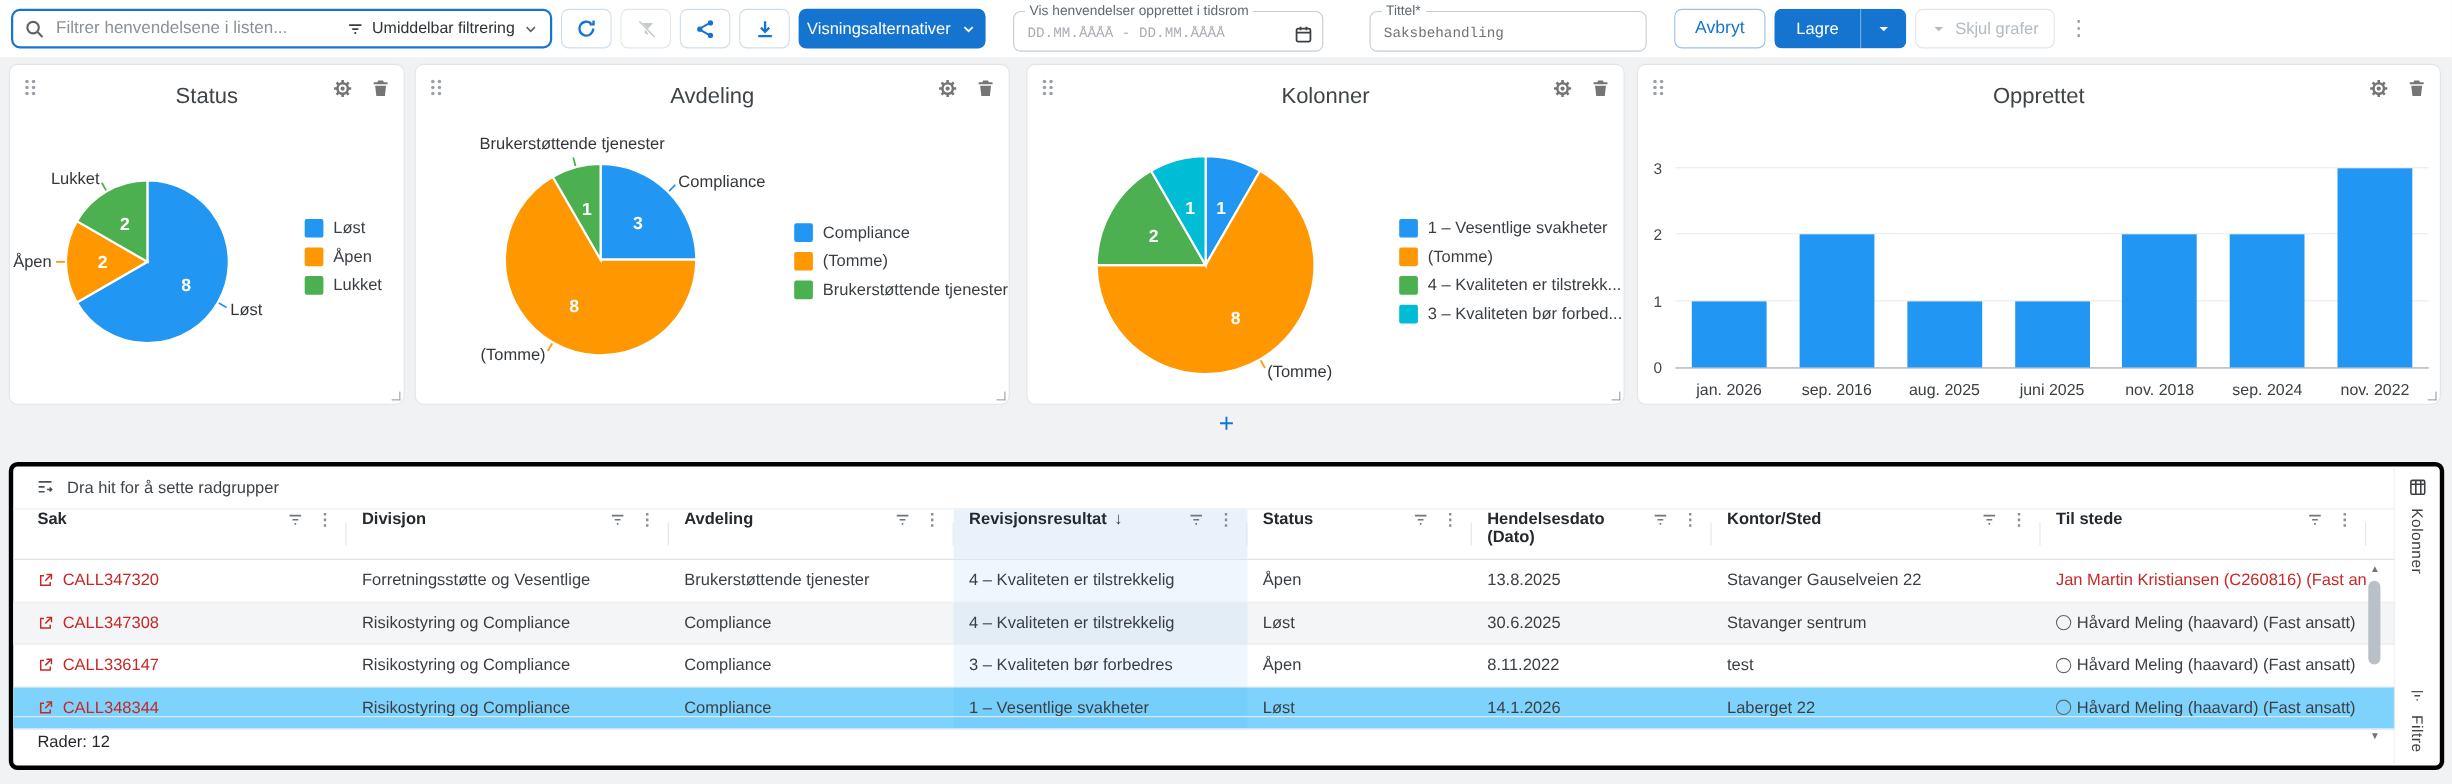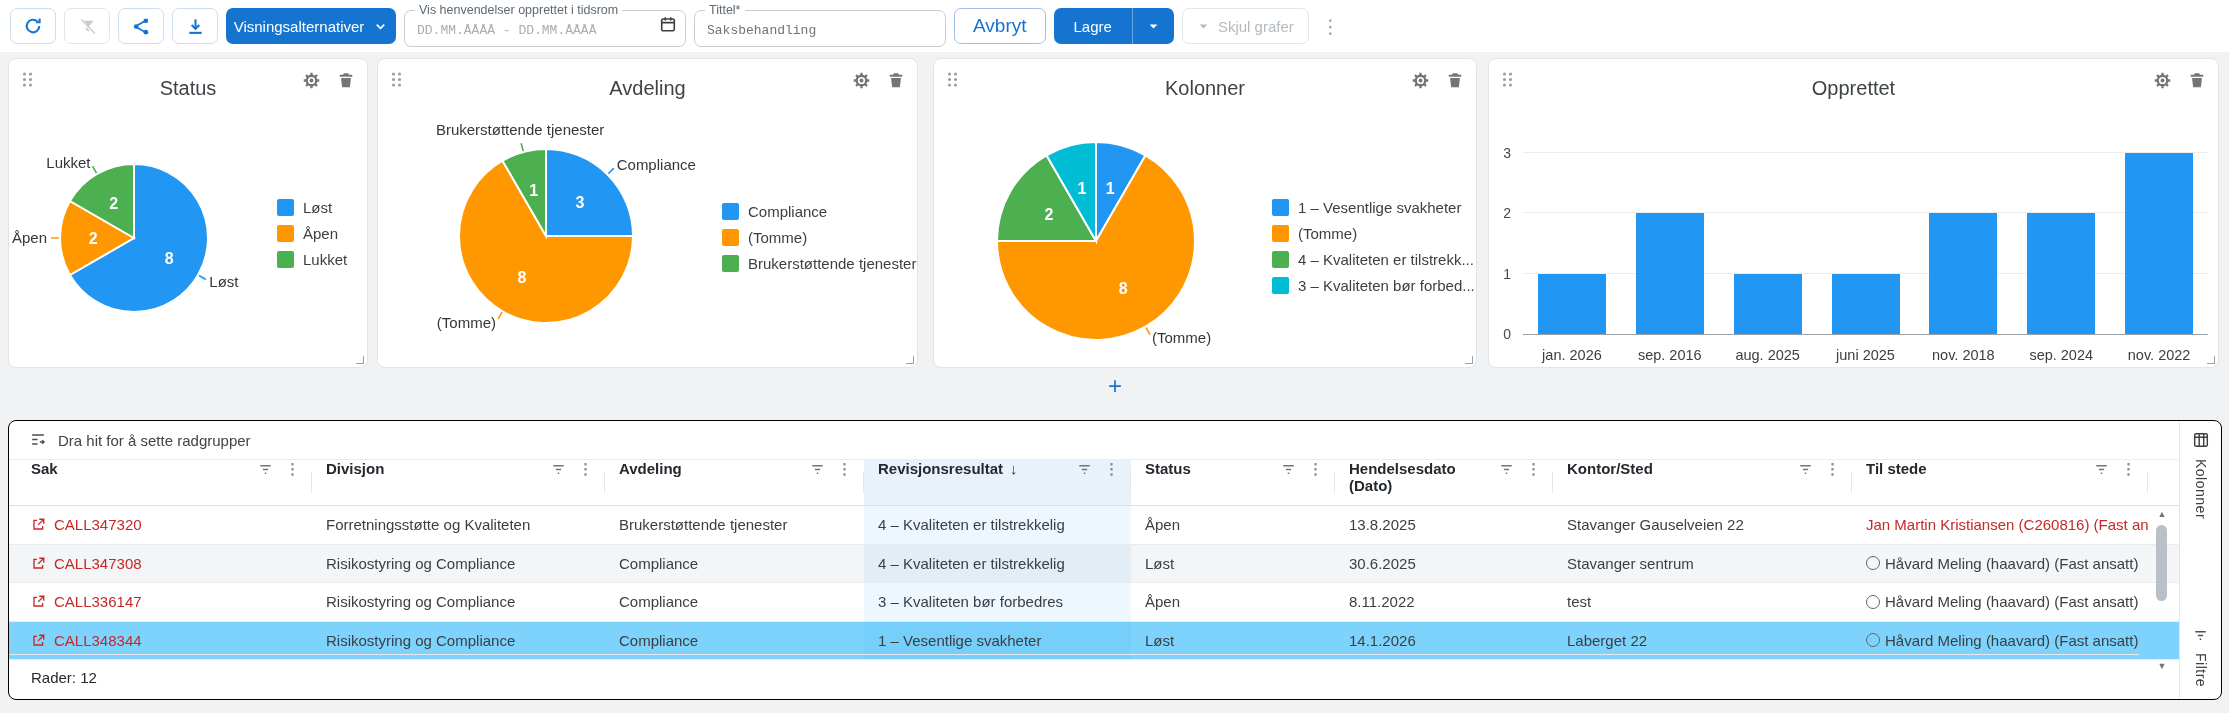--- a/index.html
+++ b/index.html
@@ -13,7 +13,7 @@
   .iconbtn{width:46px;height:36px;border:1px solid #cfdded;border-radius:7px;background:#fff;display:flex;align-items:center;justify-content:center;cursor:pointer}
   .iconbtn.disabled{border-color:#e3e6e9;cursor:default}
   .btn-primary{height:36px;background:#1674d1;color:#fff;border:none;border-radius:7px;font-size:15px;font-family:inherit;display:flex;align-items:center;justify-content:center;gap:9px;padding:0 16px;cursor:pointer}
-  .fieldset{height:42px;border:1px solid #c6ccd2;border-radius:7px;margin:0;padding:0 8px 0 10px;display:flex;box-sizing:border-box;background:#fff;min-width:0}
+  .fieldset{height:42px;border:1px solid #c6ccd2;border-radius:7px;margin:17px;padding:0 8px 0 10px;display:flex;align-items:center;box-sizing:border-box;background:#fff;min-width:0}
   .fieldset legend{font-size:12.5px;color:#5d6974;padding:0 4px;line-height:10px}
   .fieldset input{border:none;outline:none;font-size:13px;color:#737373;font-family:Liberation Mono, monospace;width:100%;background:transparent}
   .fieldset input::placeholder{color:#a9aeb4}

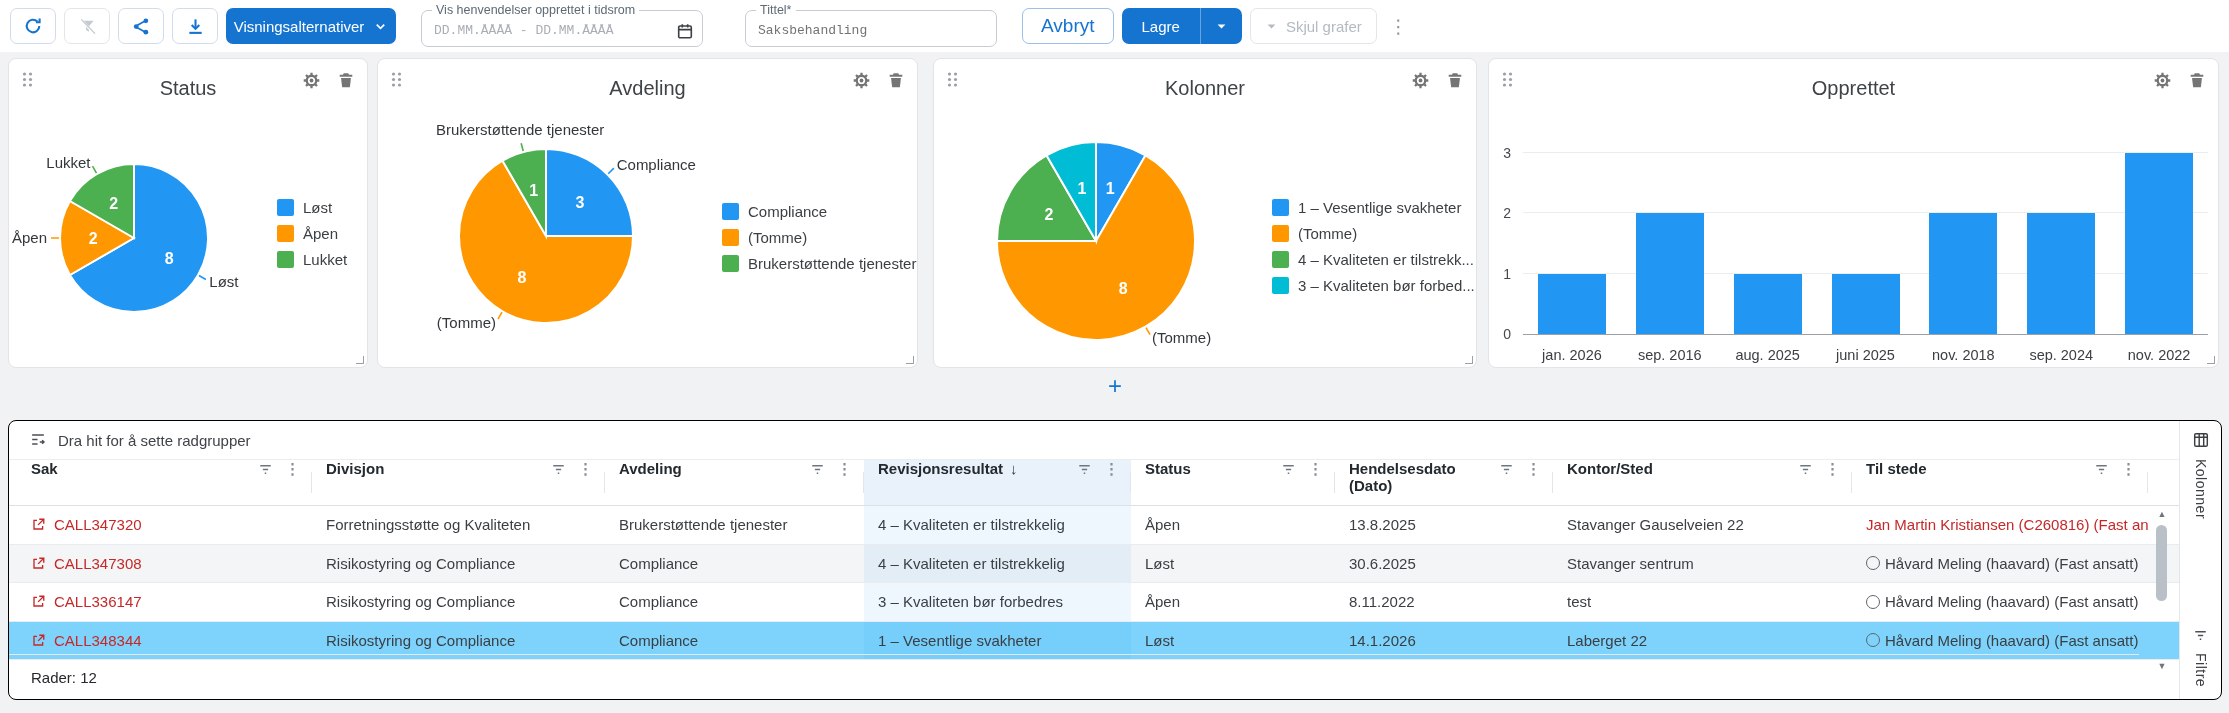--- a/index.html
+++ b/index.html
@@ -88,6 +88,28 @@
 <body>
 
 <div class="toolbar">
+  <div class="searchbox">
+    <span style="display:flex">
+      <svg viewBox="0 0 20 20" width="19" height="19" fill="none" stroke="#5f6368" stroke-width="2">
+          <circle cx="8.5" cy="8.5" r="5.5"></circle>
+          <path d="M12.8 12.8l4.7 4.7"></path>
+        </svg>
+    </span>
+    <input type="text" placeholder="Filtrer henvendelsene i listen..." style="">
+    <div class="search-mode">
+      <span style="display:flex">
+        <svg viewBox="0 0 20 20" width="16" height="16" fill="none" stroke="#3c4043" stroke-width="2">
+            <path d="M3 6h14M6.5 10.5h7M9 15h2"></path>
+          </svg>
+      </span>
+      <span>Umiddelbar filtrering</span>
+      <span style="display:flex">
+        <svg viewBox="0 0 20 20" width="15" height="15" fill="none" stroke="#5f6368" stroke-width="2">
+            <path d="M5 7.5l5 5 5-5"></path>
+          </svg>
+      </span>
+    </div>
+  </div>
   <button class="iconbtn">
     <span style="display:flex">
       <svg viewBox="0 0 20 20" width="20" height="20" fill="none" stroke="#1674d1" stroke-width="2.1">

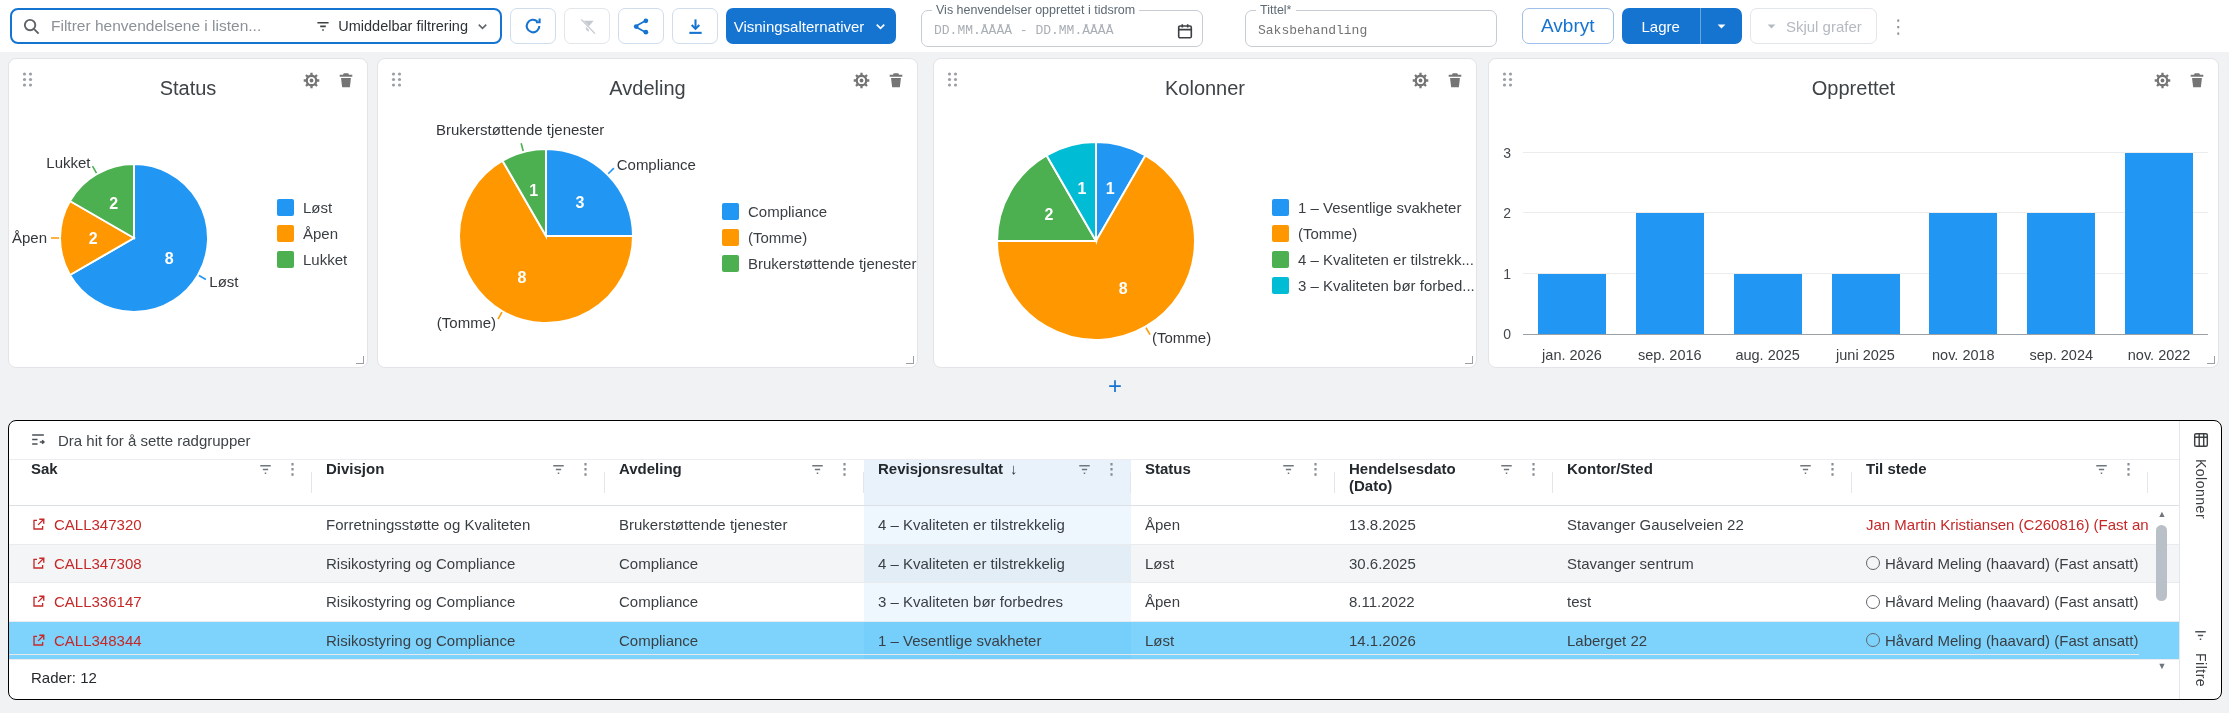--- a/index.html
+++ b/index.html
@@ -17,7 +17,7 @@
   .fieldset legend{font-size:12.5px;color:#5d6974;padding:0 4px;line-height:10px}
   .fieldset input{border:none;outline:none;font-size:13px;color:#737373;font-family:Liberation Mono, monospace;width:100%;background:transparent}
   .fieldset input::placeholder{color:#a9aeb4}
-  .btn-outline{height:36px;background:#fff;border:1px solid #9cc0e8;color:#1674d1;border-radius:7px;font-size:19px;font-family:inherit;padding:0 18px;cursor:pointer}
+  .btn-outline{height:36px;background:#fff;border:1px solid #9cc0e8;color:#1674d1;border-radius:7px;font-size:16px;font-family:inherit;padding:0 18px;cursor:pointer}
   .splitbtn{display:flex;height:36px;border-radius:7px;overflow:hidden}
   .splitbtn .main{background:#1674d1;color:#fff;border:none;font-size:15px;font-family:inherit;padding:0 20px;cursor:pointer}
   .splitbtn .arrow{background:#1674d1;border:none;border-left:1px solid rgba(255,255,255,.35);width:42px;display:flex;align-items:center;justify-content:center;cursor:pointer}

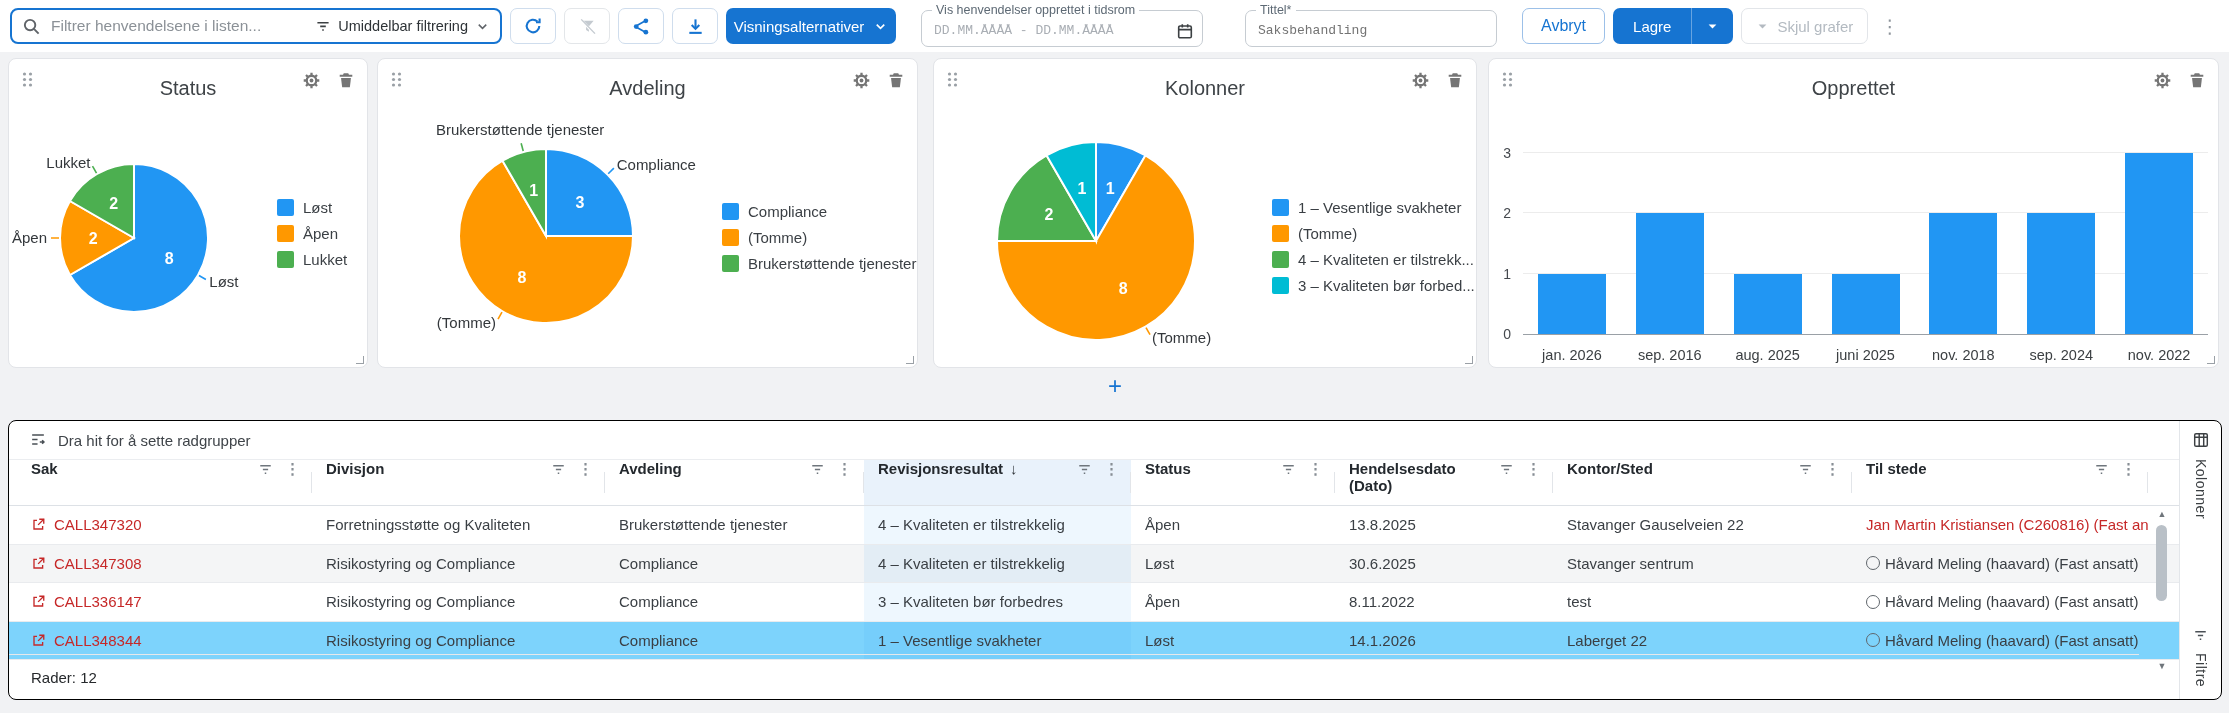--- a/index.html
+++ b/index.html
@@ -51,7 +51,7 @@
   
   .add-chart{position:absolute;left:1100px;top:372px;width:30px;height:28px;border:none;background:transparent;color:#1674d1;font-size:24px;cursor:pointer;line-height:1}
   
-  .table-panel{position:absolute;left:8px;top:420px;width:2214px;height:280px;background:#fff;border:1px solid #000000;border-radius:8px;box-sizing:border-box}
+  .table-panel{position:absolute;left:8px;top:420px;width:2214px;height:280px;background:#fff;border:4px solid #000000;border-radius:8px;box-sizing:border-box}
   .table-main{position:absolute;left:0;top:0;bottom:0;right:41px;overflow:hidden;border-radius:8px 0 0 8px}
   .group-bar{height:38px;display:flex;align-items:center;gap:11px;padding-left:20px;border-bottom:1px solid #ebedf0;color:#3f4449;font-size:15px}
   .grid-cols{display:grid;grid-template-columns:303px 293px 259px 267px 204px 218px 299px 296px 1fr}

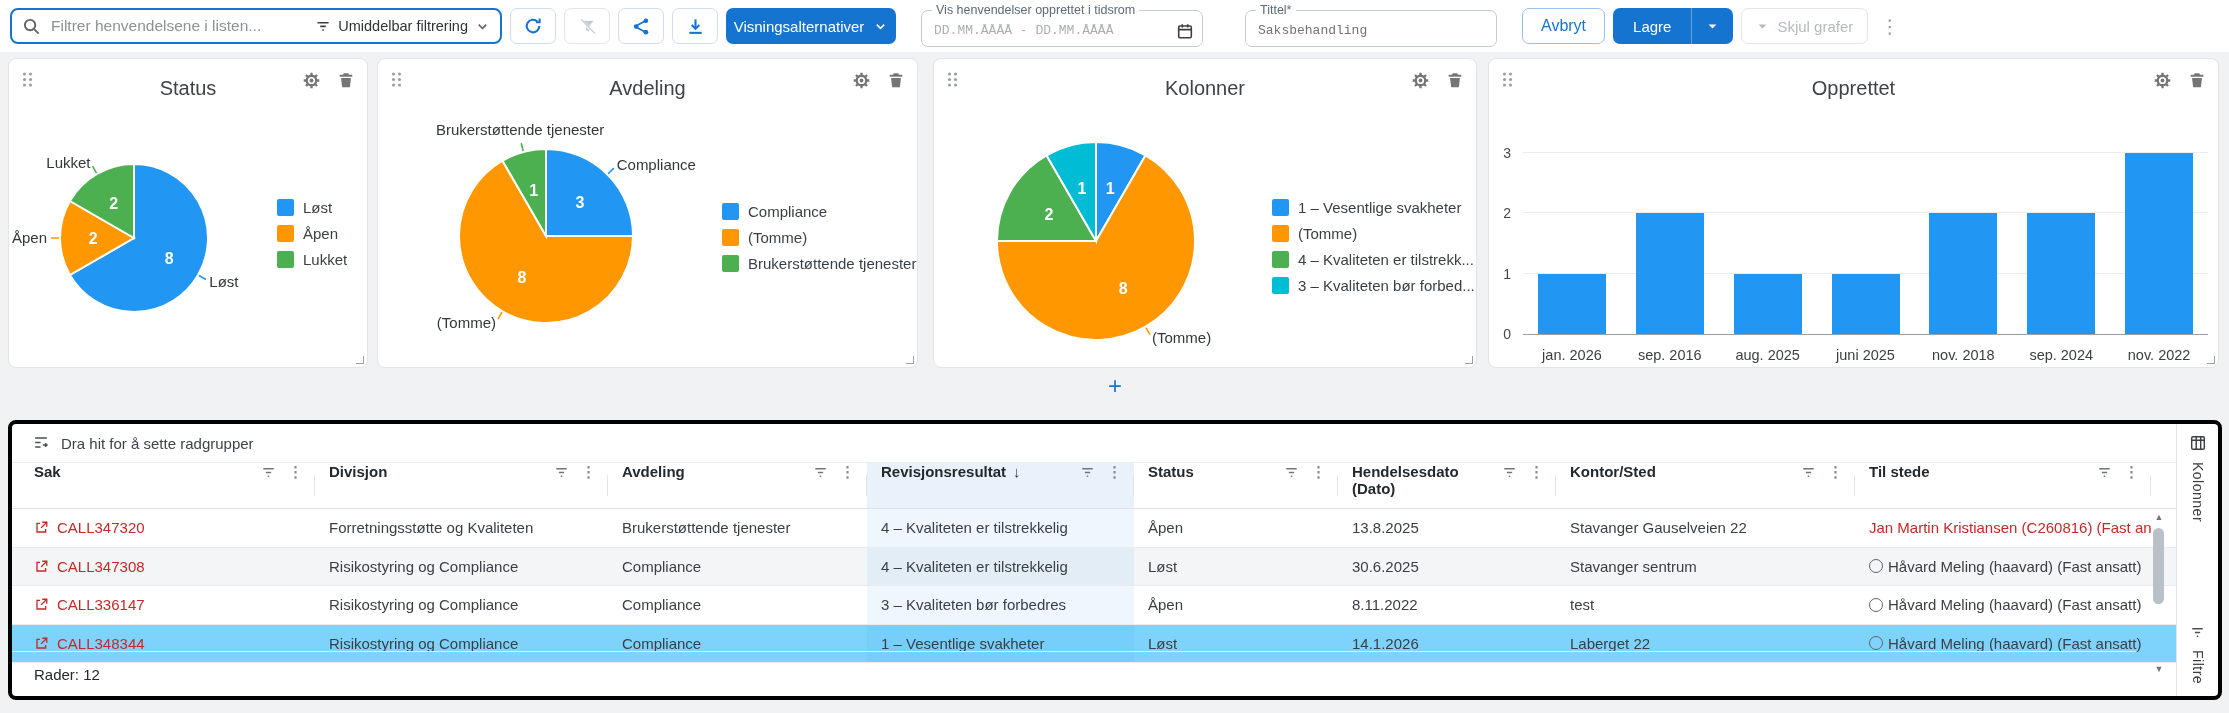--- a/index.html
+++ b/index.html
@@ -549,7 +549,7 @@
             </svg>
             <span>CALL347320</span>
           </div>
-          <div class="td">Forretningsstøtte og Kvaliteten</div>
+          <div class="td">Forretningsstøtte og Vesentlige</div>
           <div class="td">Brukerstøttende tjenester</div>
           <div class="td res">4 – Kvaliteten er tilstrekkelig</div>
           <div class="td">Åpen</div>

